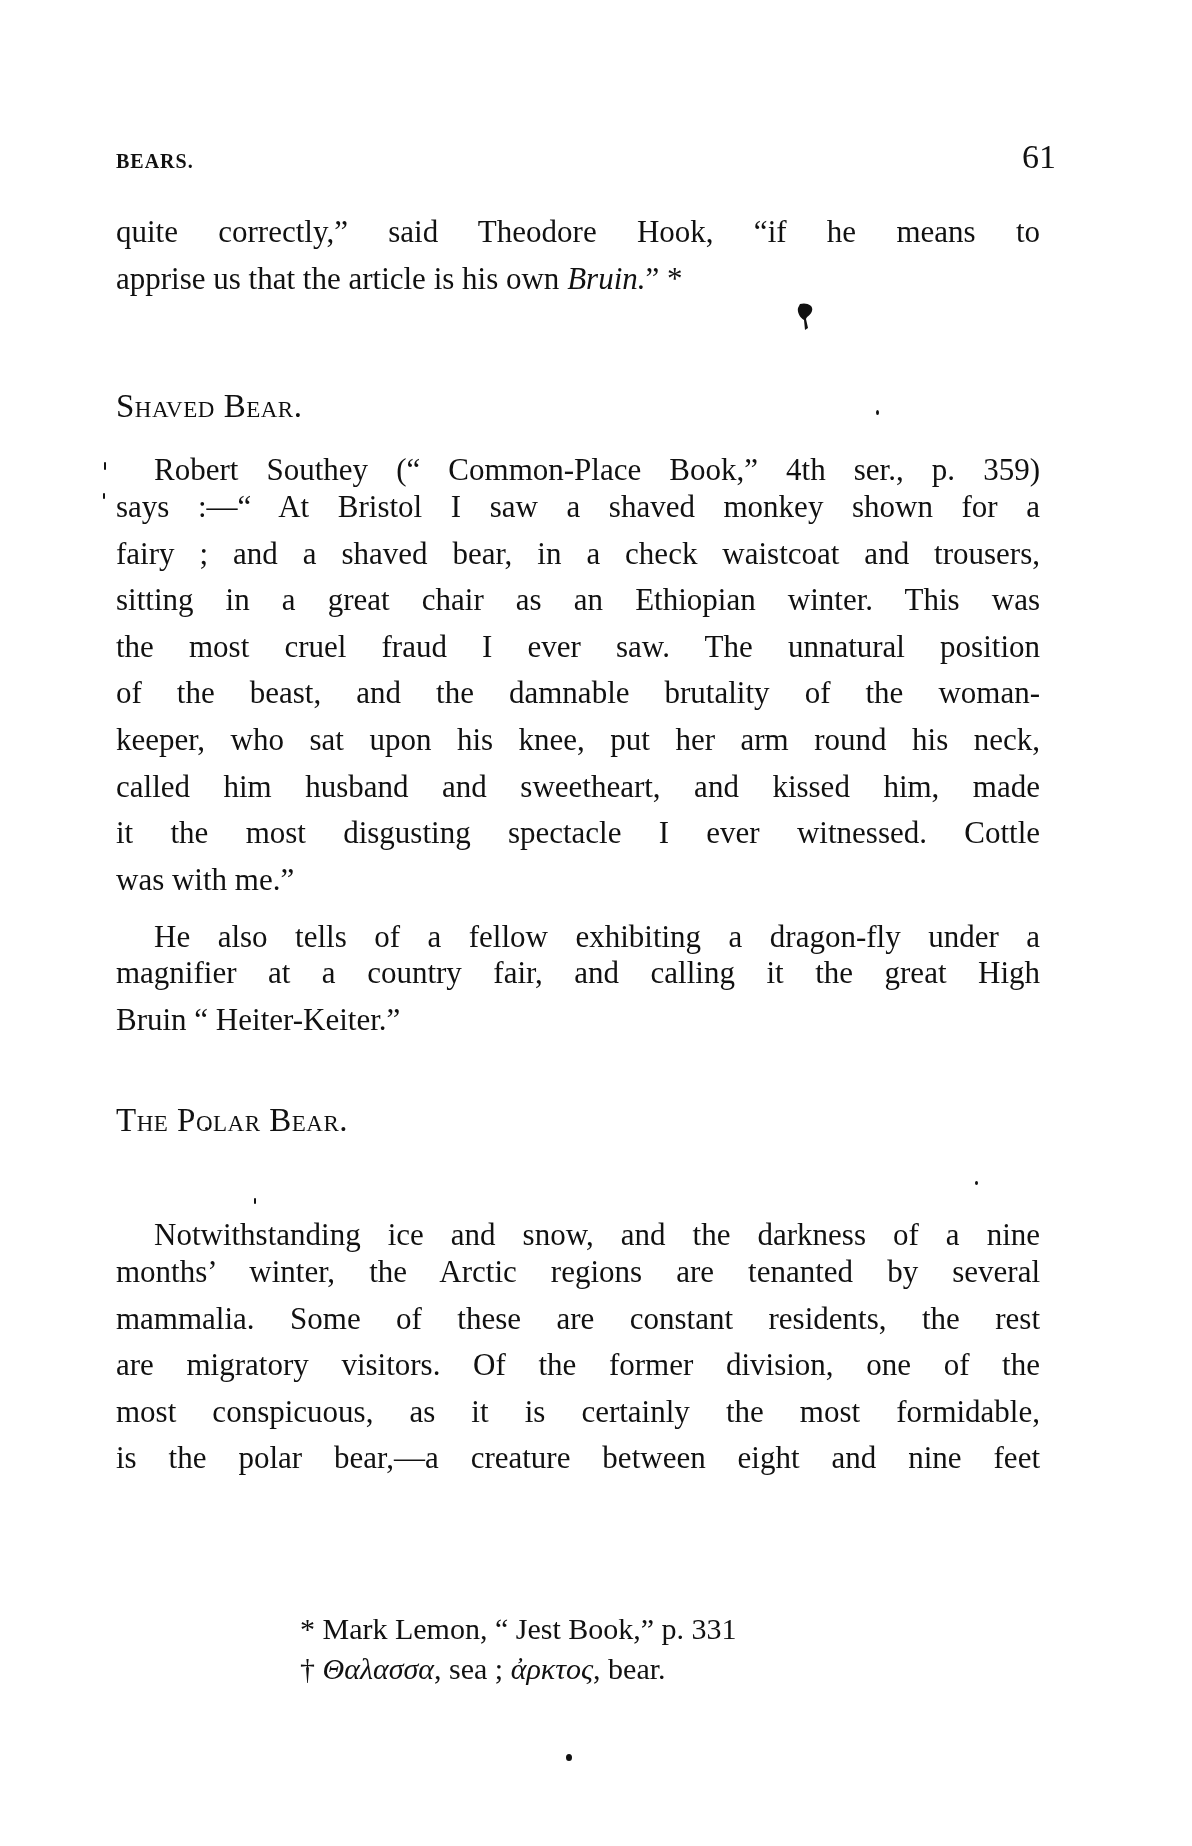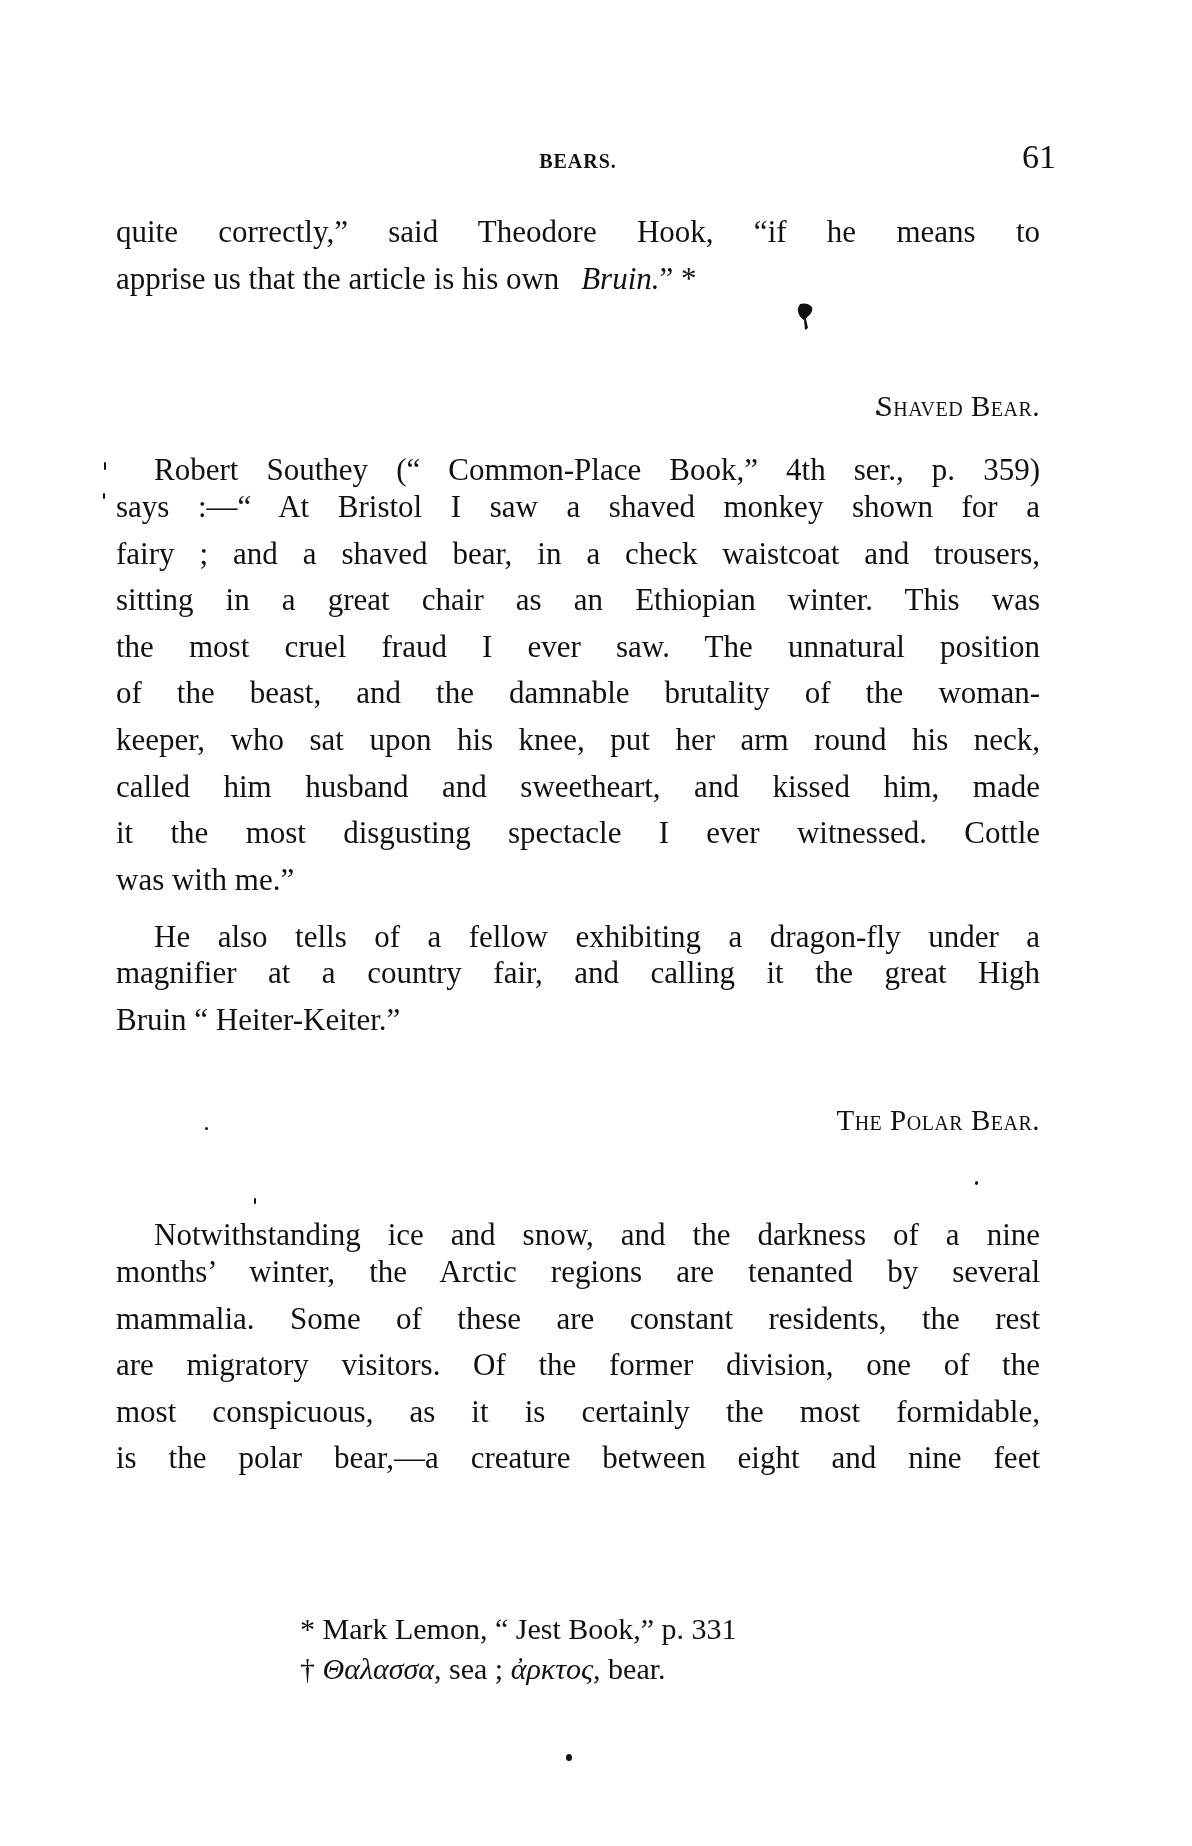--- a/index.html
+++ b/index.html
@@ -31,7 +31,7 @@
     .running-title {
       position: absolute;
       left: 0; right: 16px;
-      text-align: center;
+      text-align: left;
       font-size: 20px;
       letter-spacing: 1px;
       font-weight: bold;

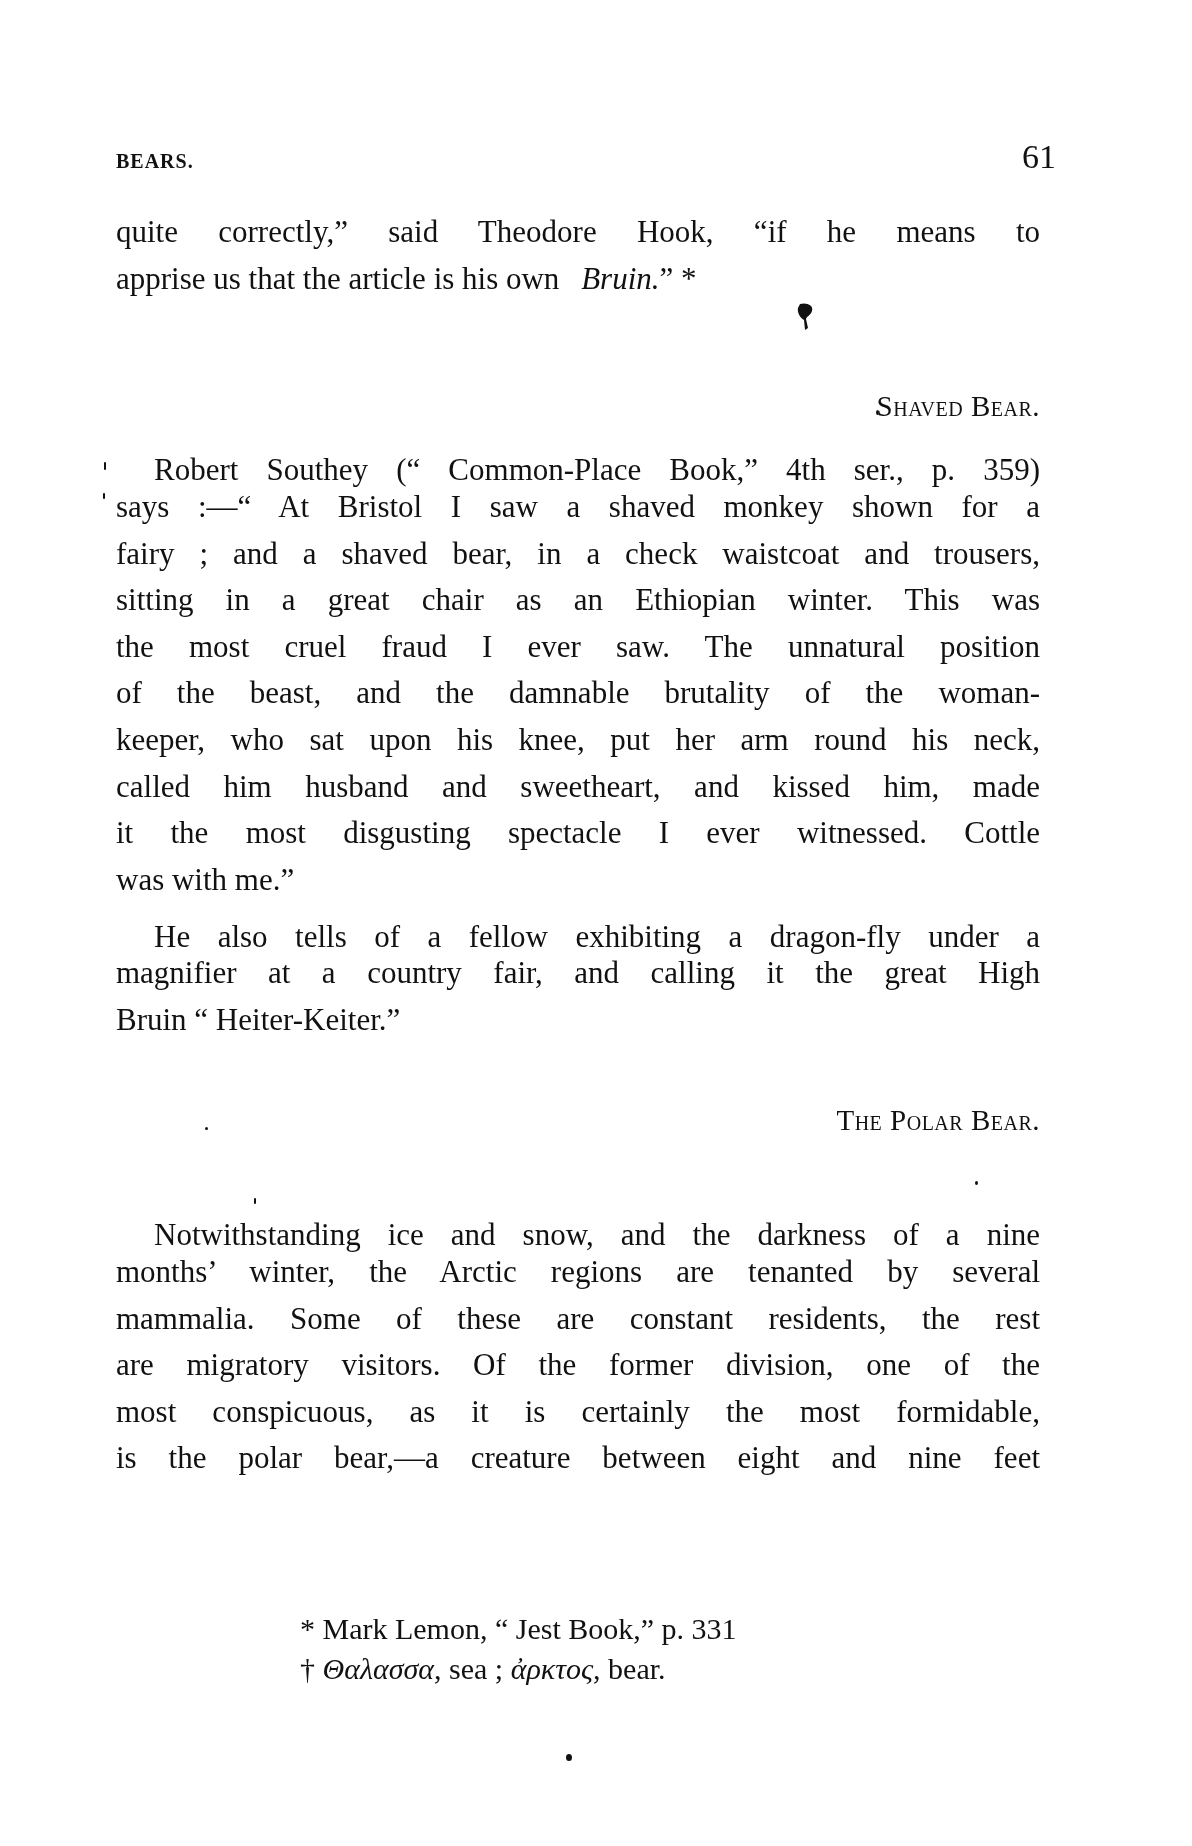--- a/index.html
+++ b/index.html
@@ -88,7 +88,7 @@
       white-space: nowrap;
     }
     .greek { font-style: italic; }
-    em { font-style: italic; margin-left: 14px; }
+    em { font-style: italic; }
     .speck {
       position: absolute;
       background: #111;

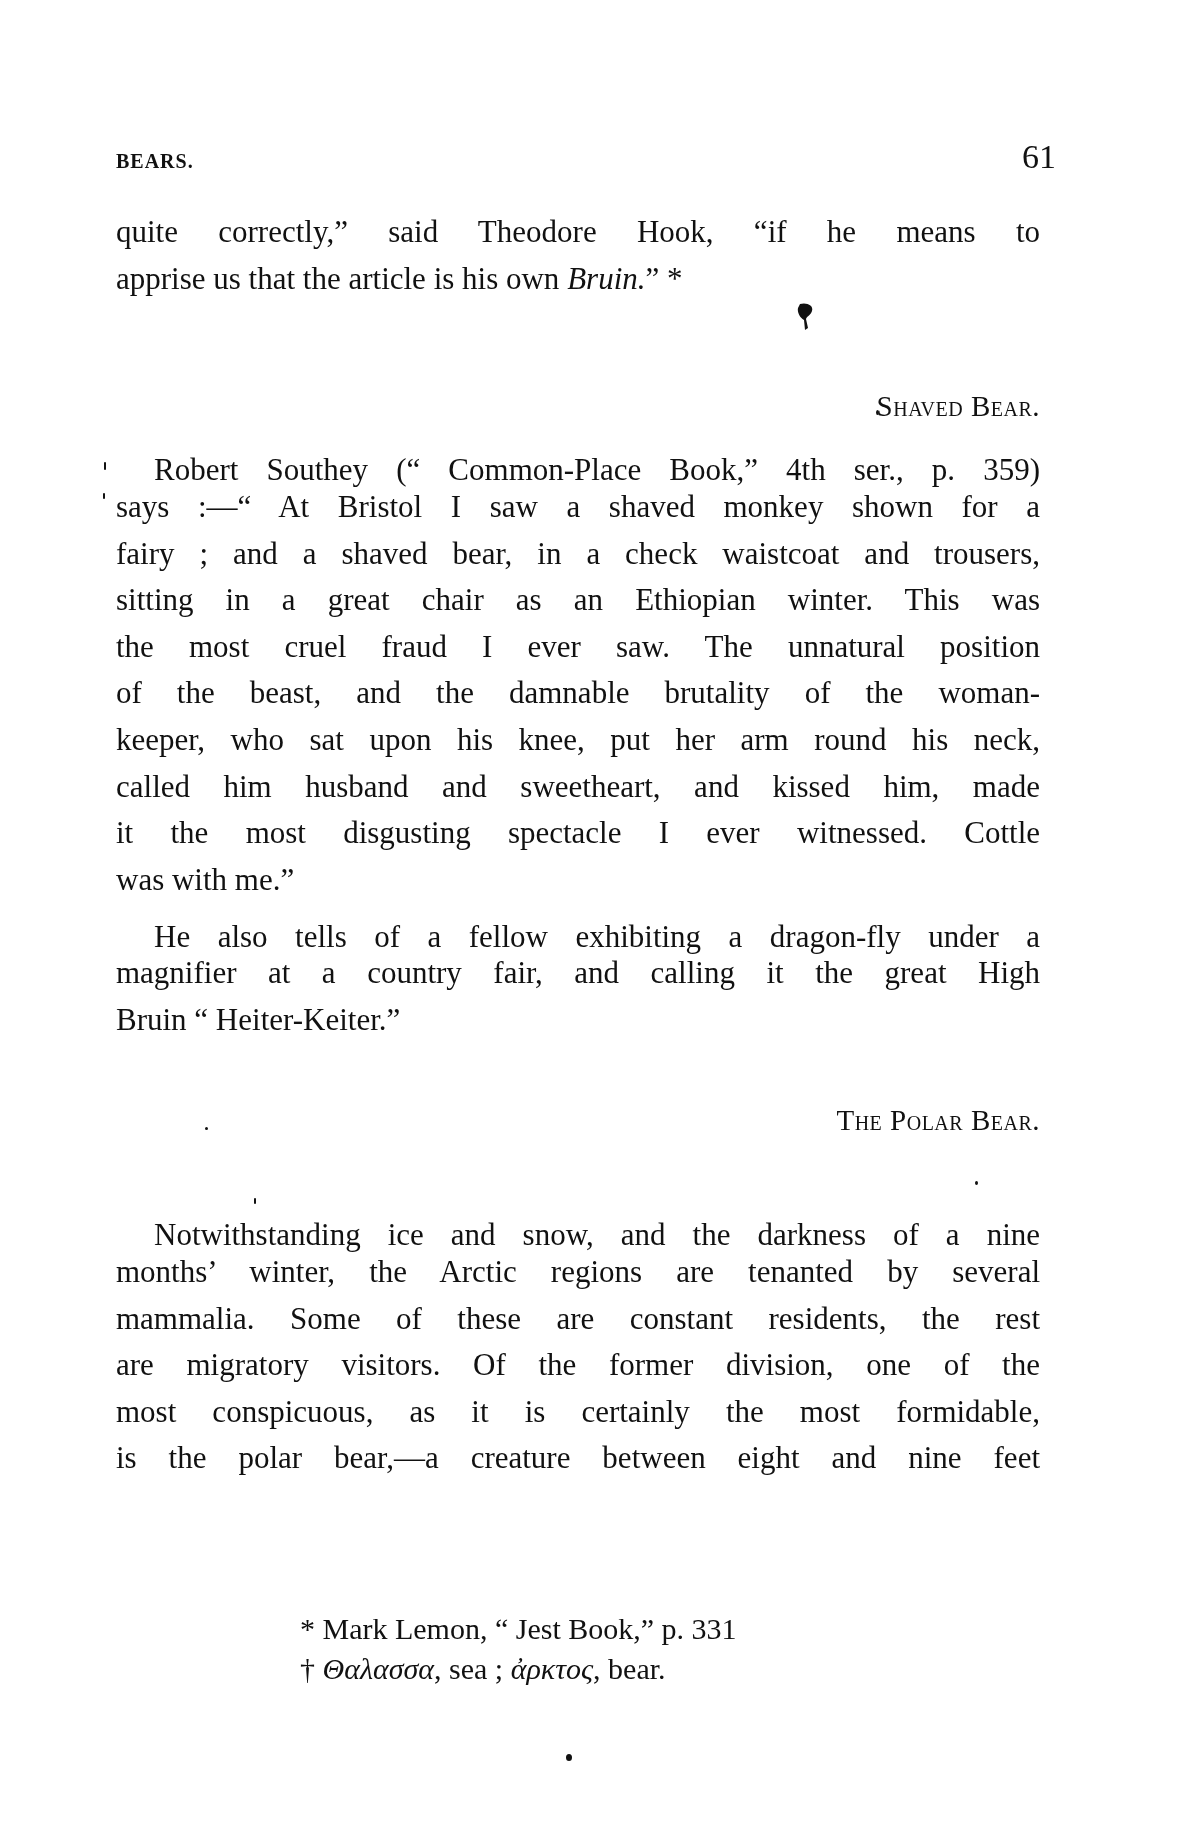--- a/index.html
+++ b/index.html
@@ -65,8 +65,8 @@
       position: absolute;
       left: 116px;
       width: 924px;
-      text-align: right;
-      font-size: 29px;
+      text-align: left;
+      font-size: 33px;
       font-variant: small-caps;
       letter-spacing: 0.5px;
       line-height: 40px;

